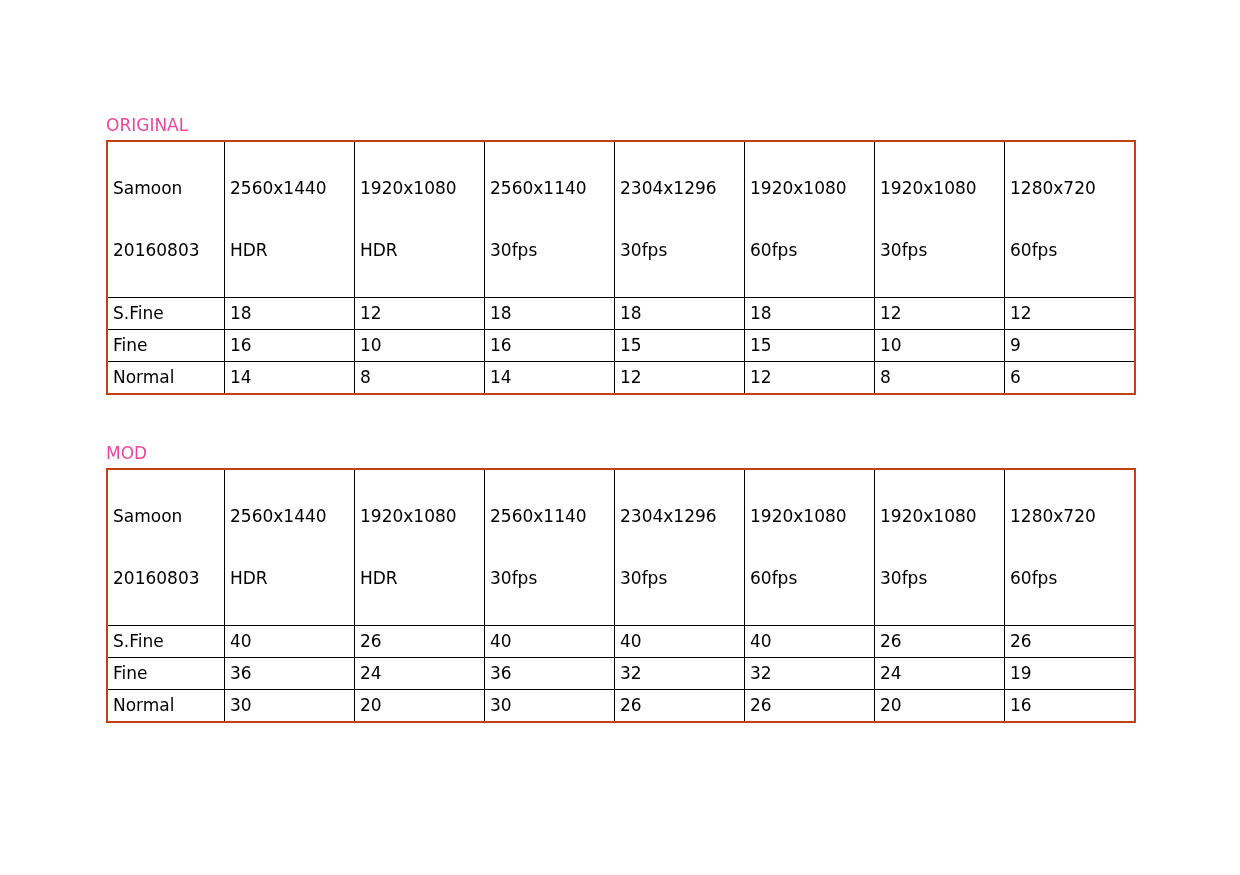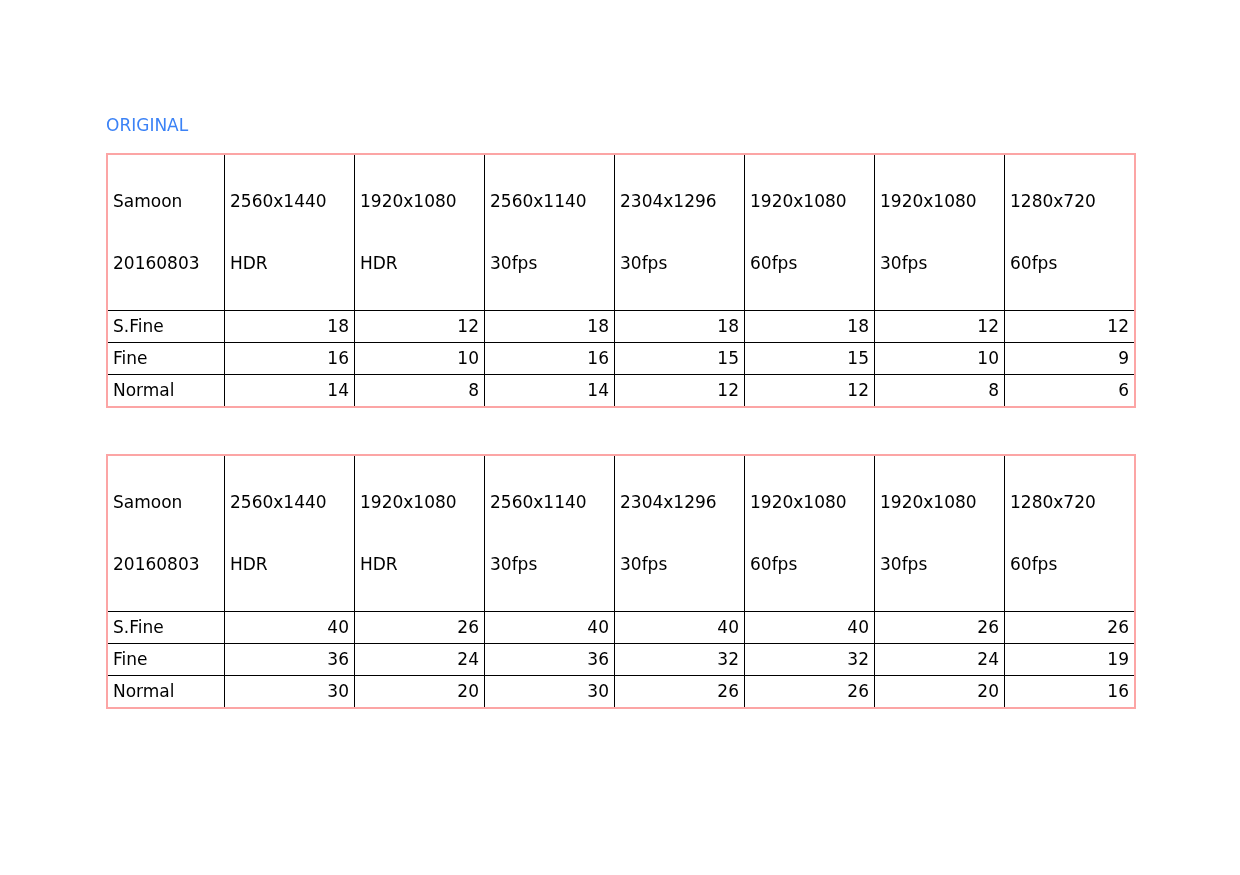--- a/index.html
+++ b/index.html
@@ -26,8 +26,8 @@
   .section-title {
     font-size: 17px;
     line-height: 24px;
-    color: #3b82f6;
-    padding-bottom: 16px;
+    color: #ec4899;
+    padding-bottom: 3px;
     white-space: pre;
   }
   table.data-table {

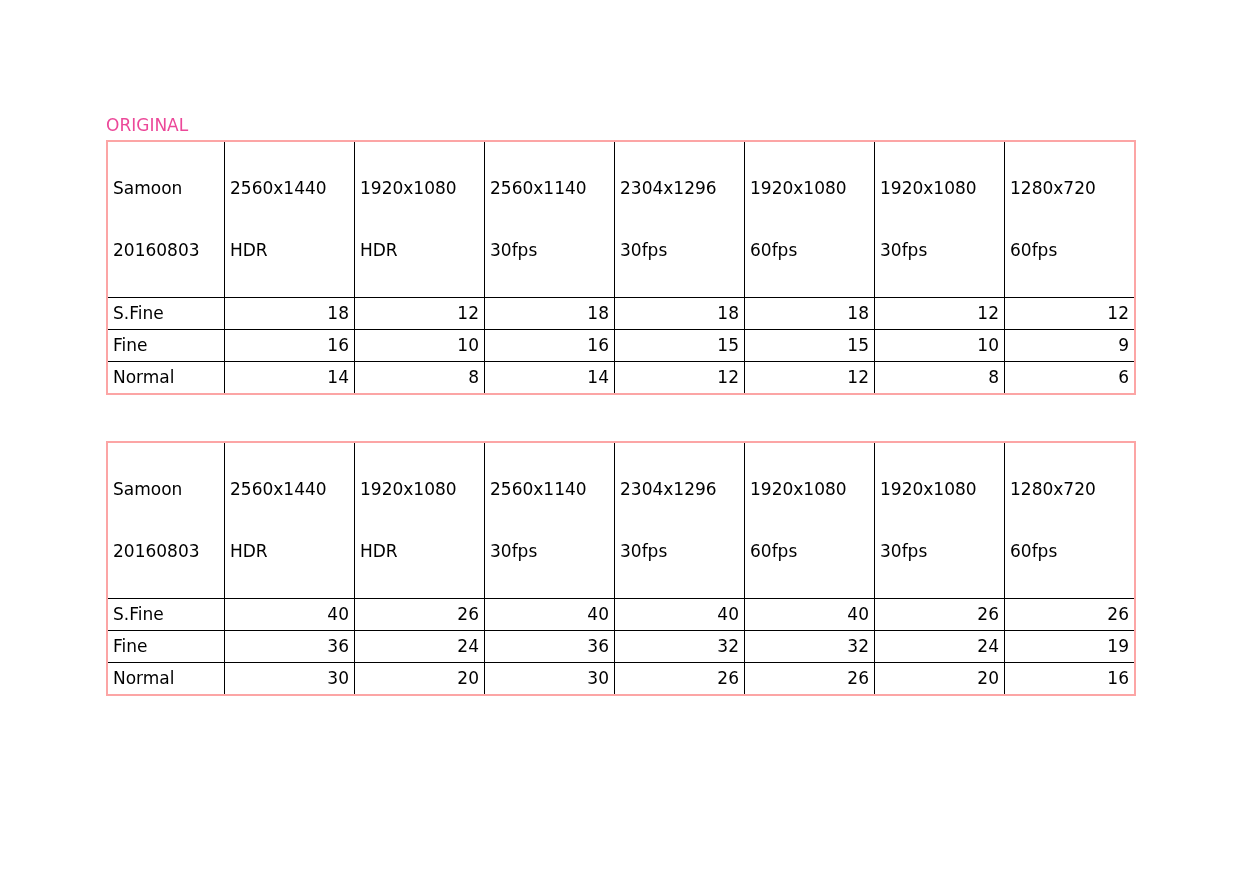--- a/index.html
+++ b/index.html
@@ -34,7 +34,7 @@
     border-collapse: collapse;
     table-layout: fixed;
     width: 938px;
-    border: 2px solid #fca5a5;
+    border: 2px solid #c2410c;
   }
   table.data-table td {
     border: 1px solid #000000;

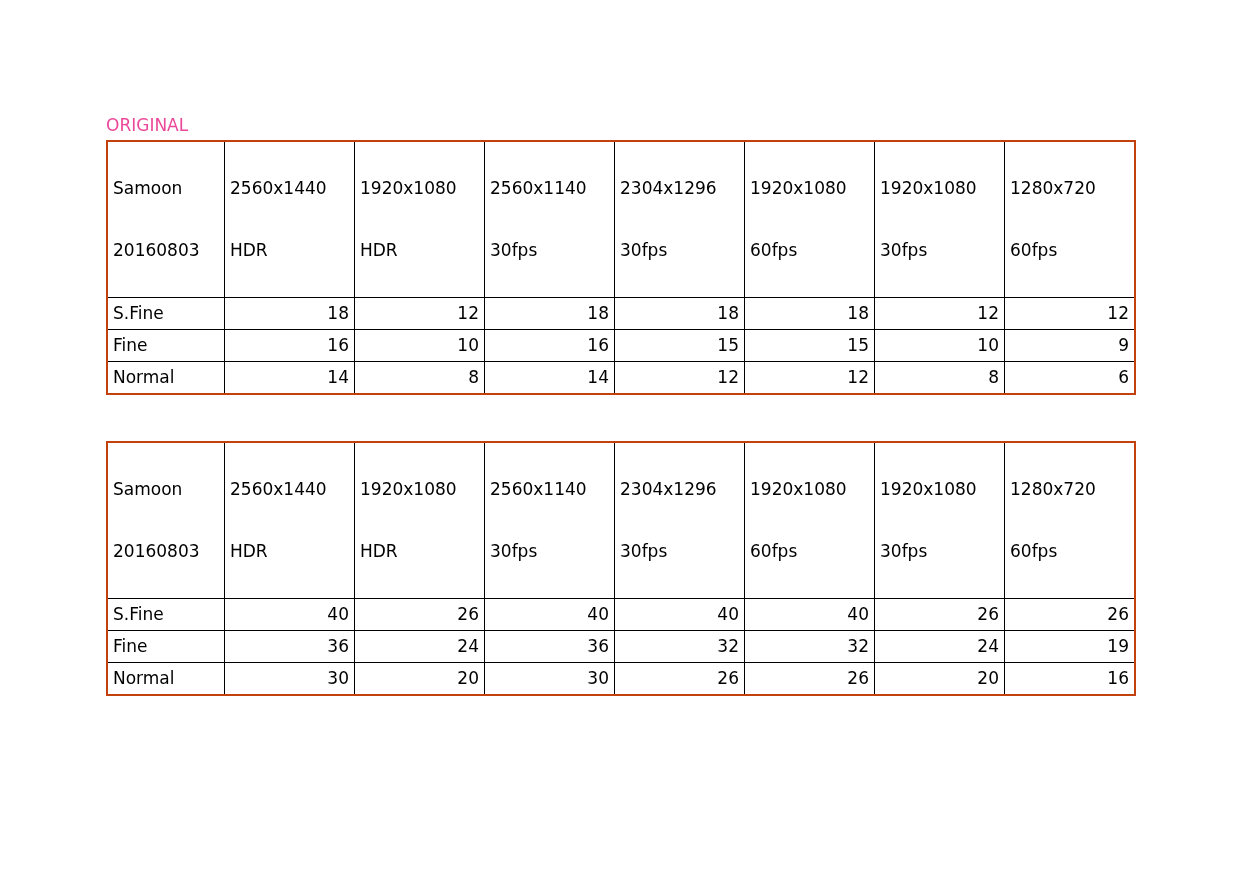--- a/index.html
+++ b/index.html
@@ -53,7 +53,7 @@
   td.col-label { width: 106px; }
   td.col-data  { width: 119px; }
   td.num {
-    text-align: right;
+    text-align: left;
   }
   .gap {
     height: 46px;

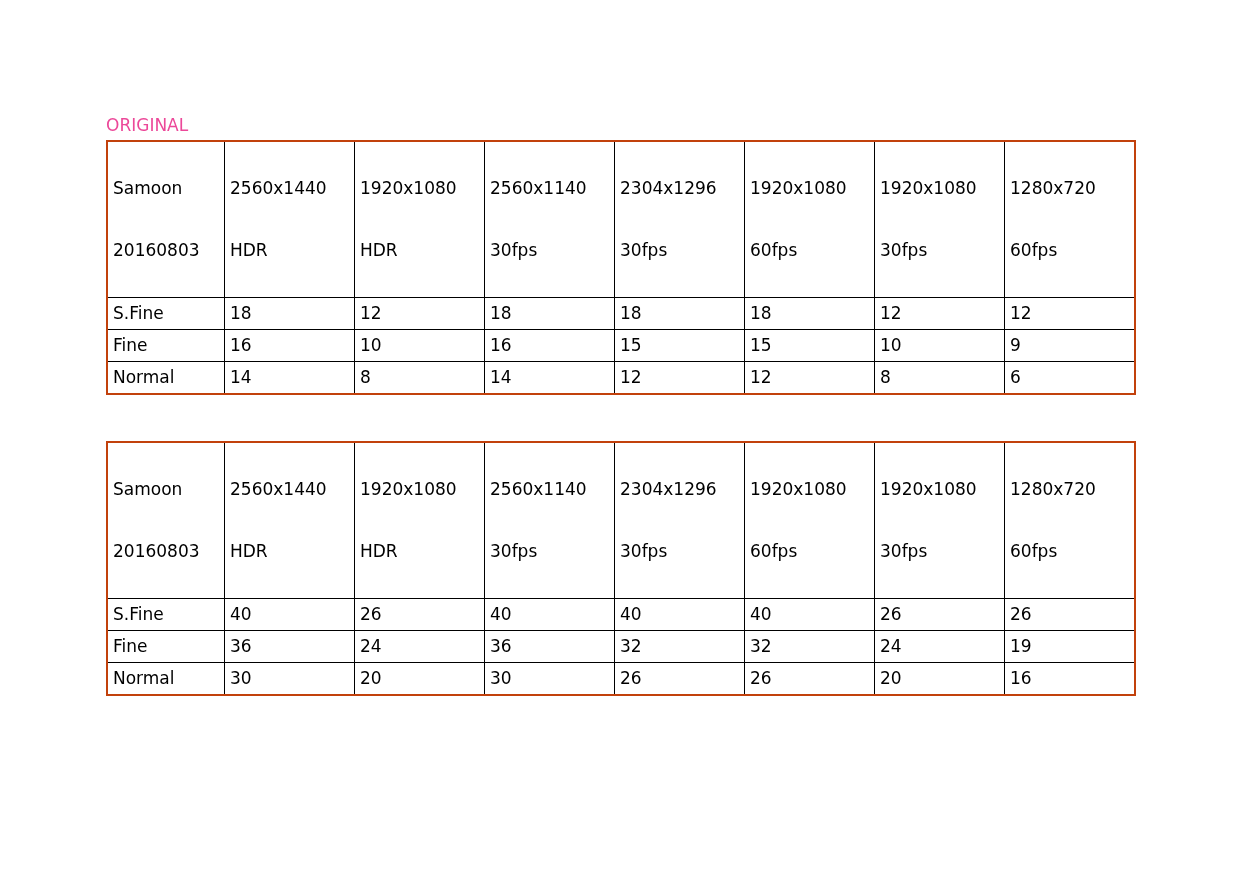--- a/index.html
+++ b/index.html
@@ -140,6 +140,7 @@
   <div class="gap"></div>
 
   <div class="section">
+    <div class="section-title">MOD</div>
     <table class="data-table">
       <tbody>
         <tr class="header-row">

